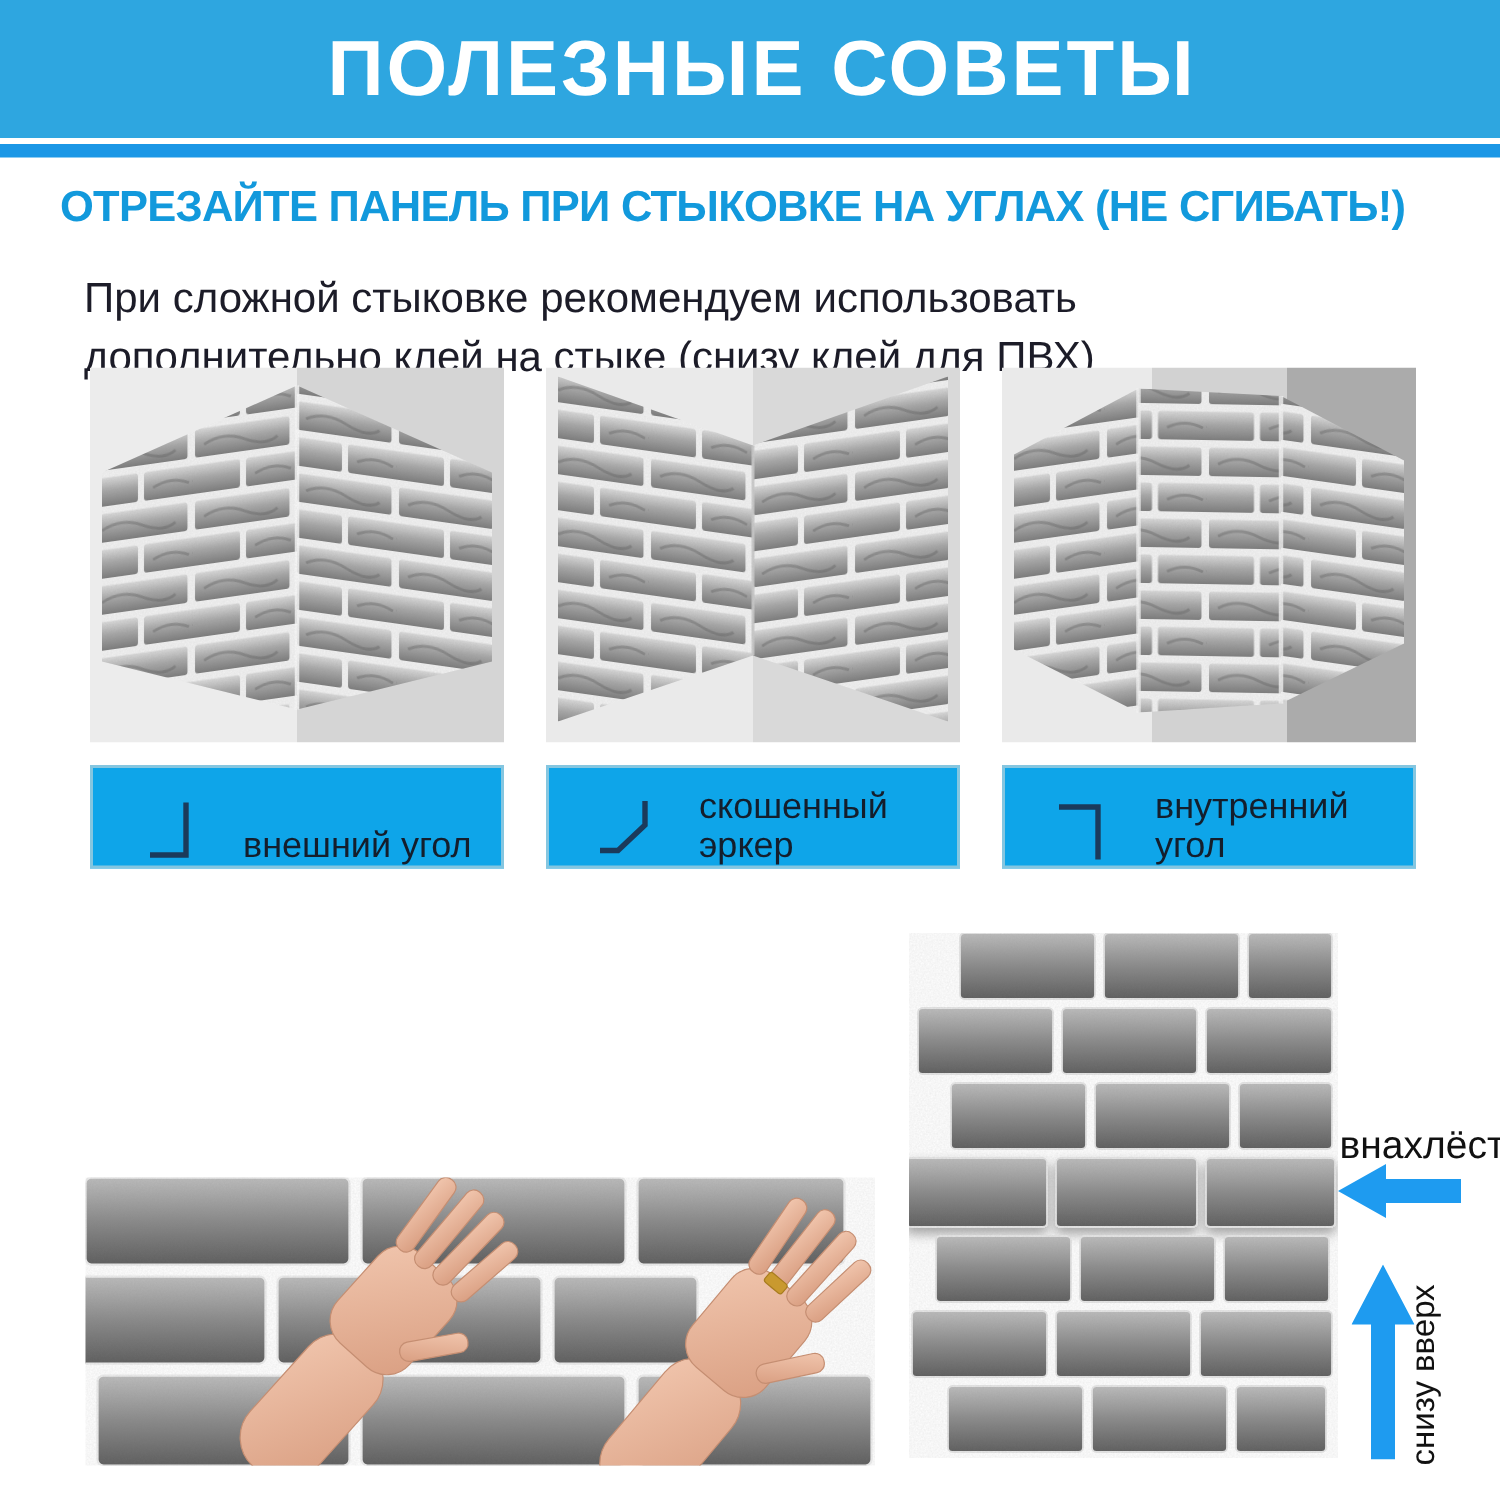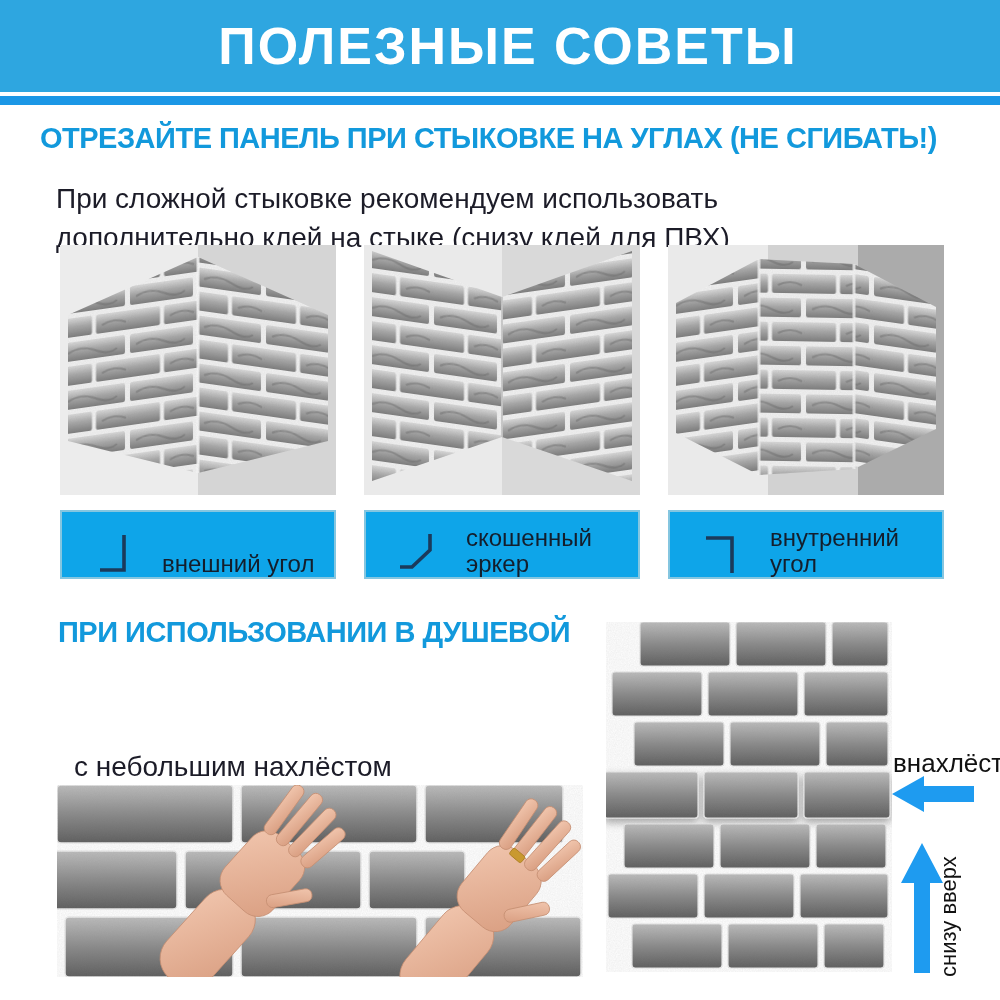--- a/index.html
+++ b/index.html
@@ -197,7 +197,7 @@
 </div>
 
 <h2 class="abs h-blue heading-2">
-  <span>ПРИ ИСПОЛЬЗОВАНИИ В ДУШЕВОЙ</span><br>
+  <br>
 </h2>
 
 <p class="abs body-text body-2">

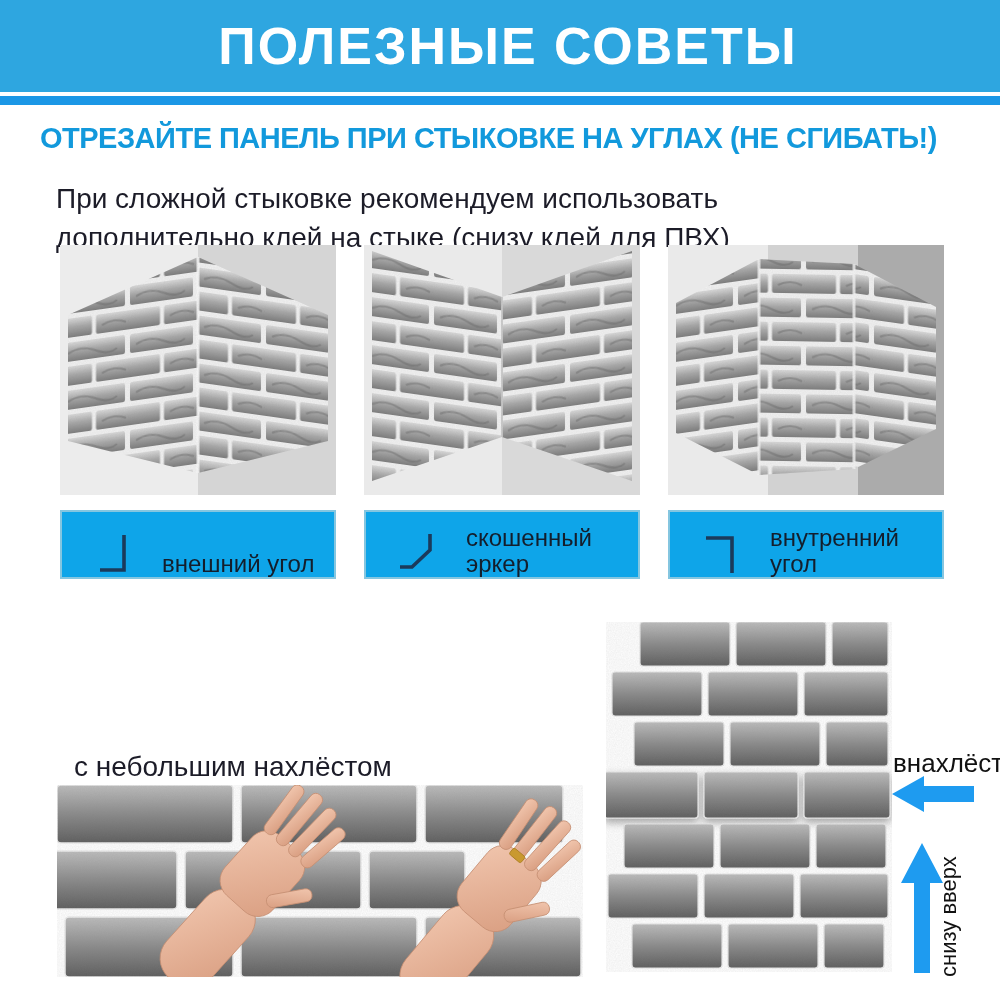--- a/index.html
+++ b/index.html
@@ -202,7 +202,6 @@
 
 <p class="abs body-text body-2">
   <br>
-  <span>с небольшим нахлёстом</span>
 </p>
 
 <svg class="abs" style="left:606px;top:622px" width="286" height="356" viewBox="0 0 286 356">

